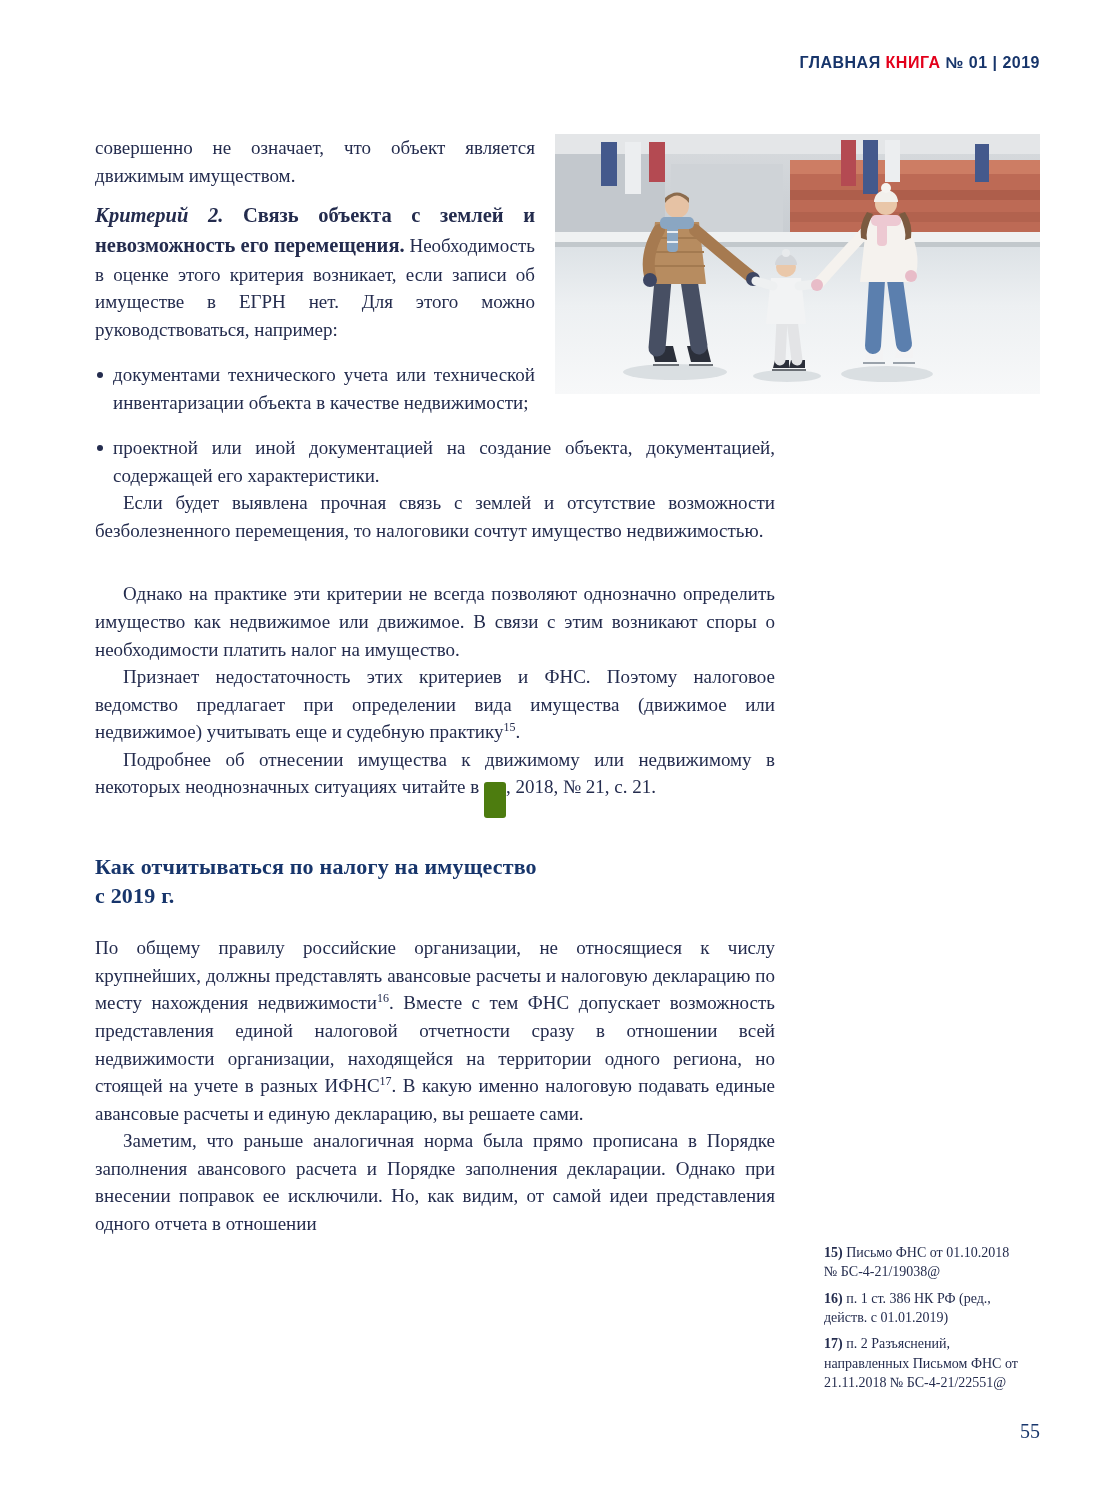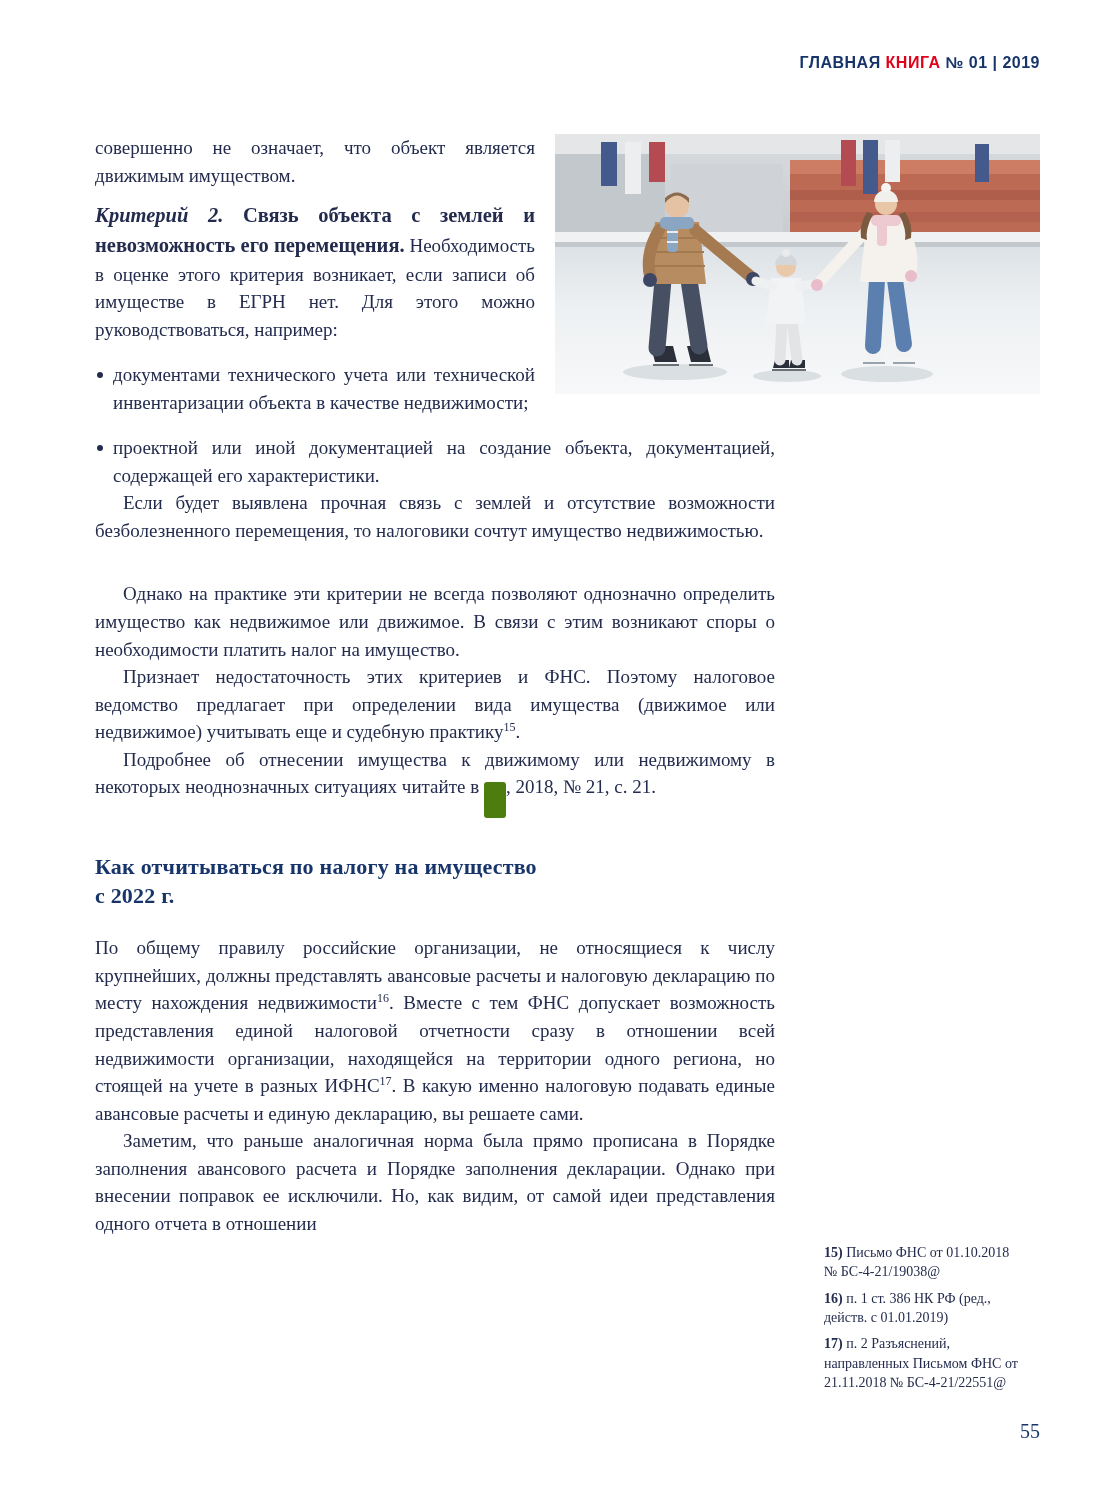--- a/index.html
+++ b/index.html
@@ -206,7 +206,7 @@
     <p class="para indent"><span>Подробнее об отнесении имущества к движимому или недвижимому в некоторых неоднозначных ситуациях читайте в </span><span class="gk-badge">ГК</span><span>, 2018, № 21, с. 21.</span></p>
 
     <h2 class="section-heading">Как отчитываться по налогу на имущество
-с 2022 г.</h2>
+с 2019 г.</h2>
 
     <p class="para"><span>По общему правилу российские организации, не относящиеся к числу крупнейших, должны представлять авансовые расчеты и налоговую декларацию по месту нахождения недвижимости</span><sup class="fn-ref">16</sup><span>. Вместе с тем ФНС допускает возможность представления единой налоговой отчетности сразу в отношении всей недвижимости организации, находящейся на территории одного региона, но стоящей на учете в разных ИФНС</span><sup class="fn-ref">17</sup><span>. В какую именно налоговую подавать единые авансовые расчеты и единую декларацию, вы решаете сами.</span></p>
 

